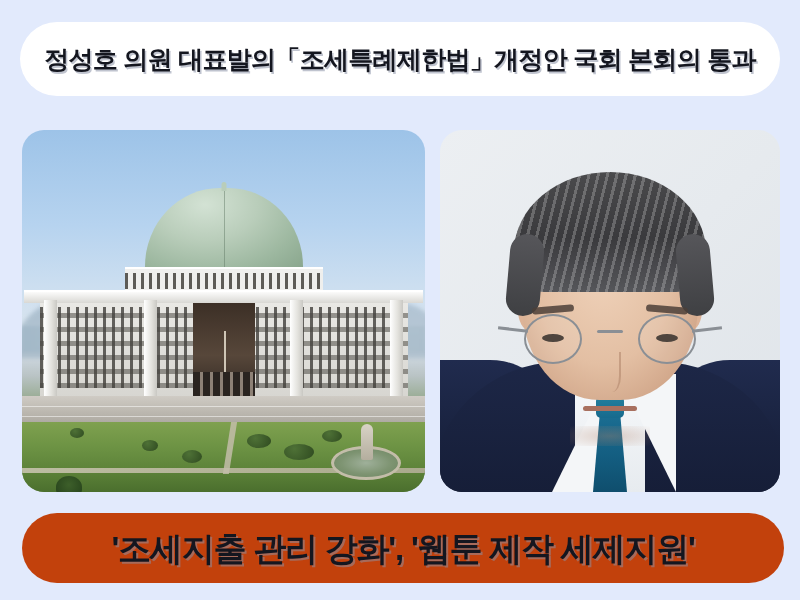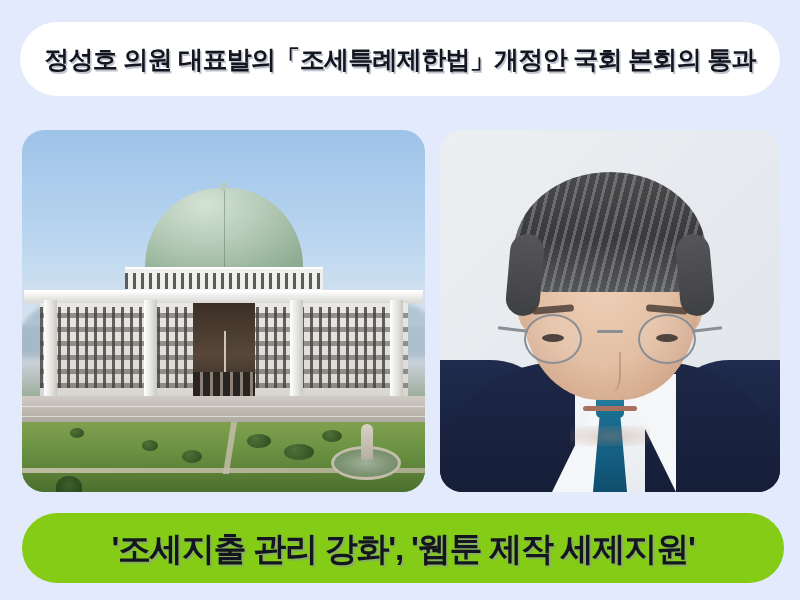--- a/index.html
+++ b/index.html
@@ -48,7 +48,7 @@
     top: 513px;
     width: 762px;
     height: 70px;
-    background: #84cc16;
+    background: #c2410c;
     border-radius: 35px;
     display: flex;
     align-items: center;

